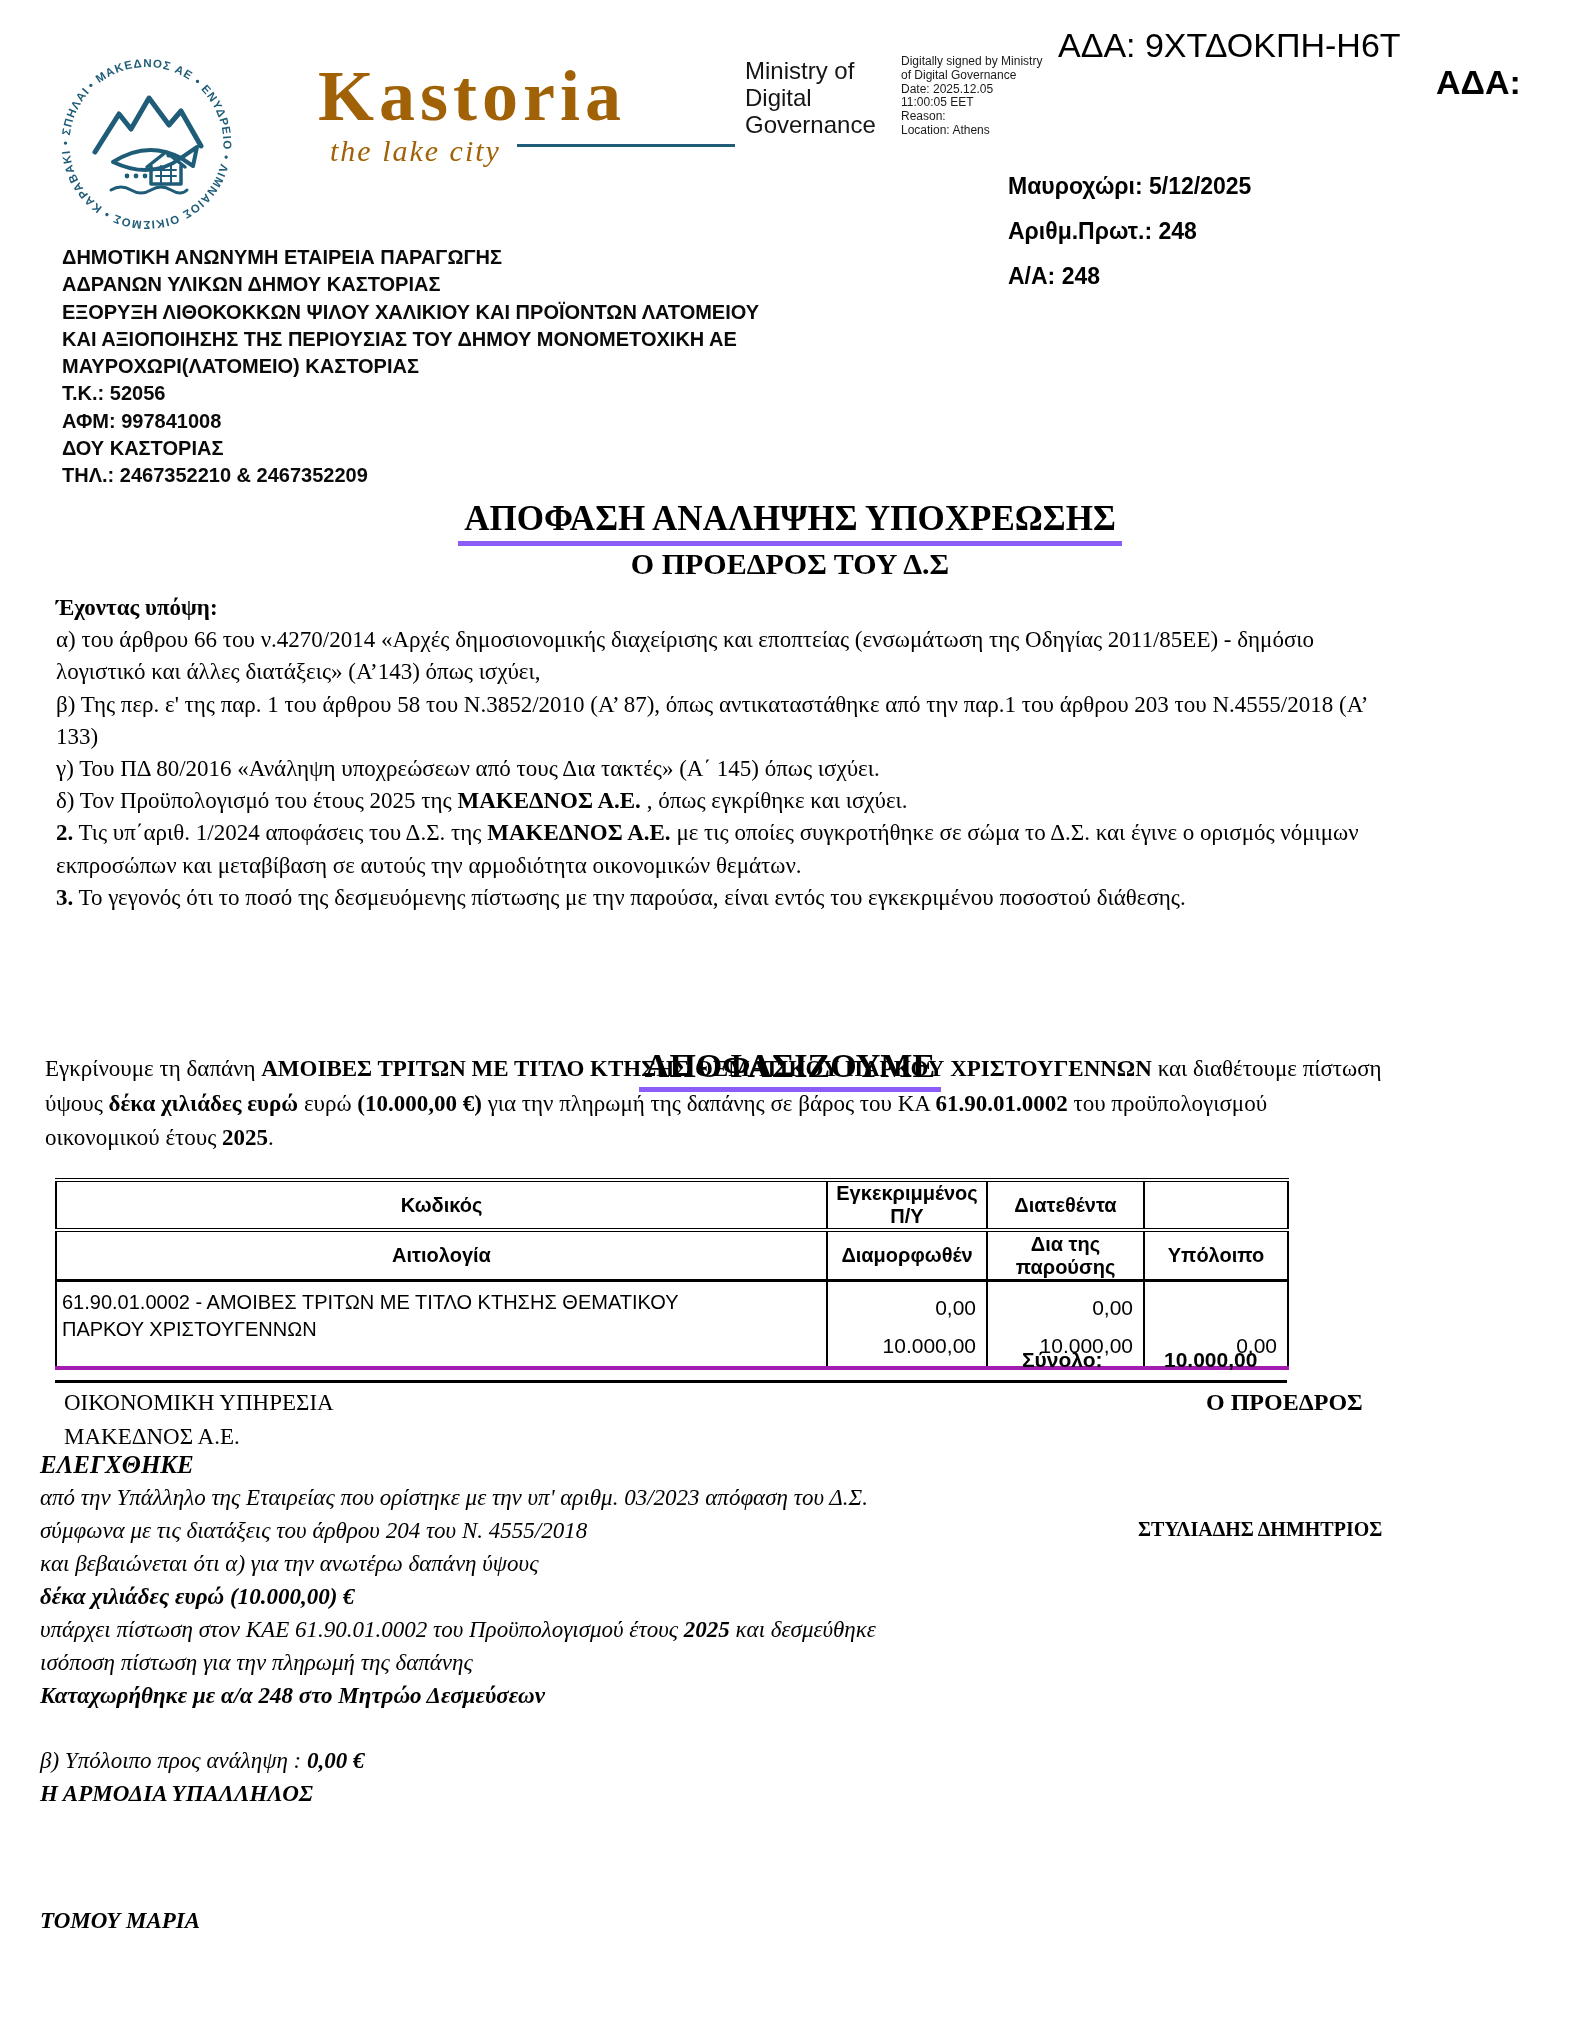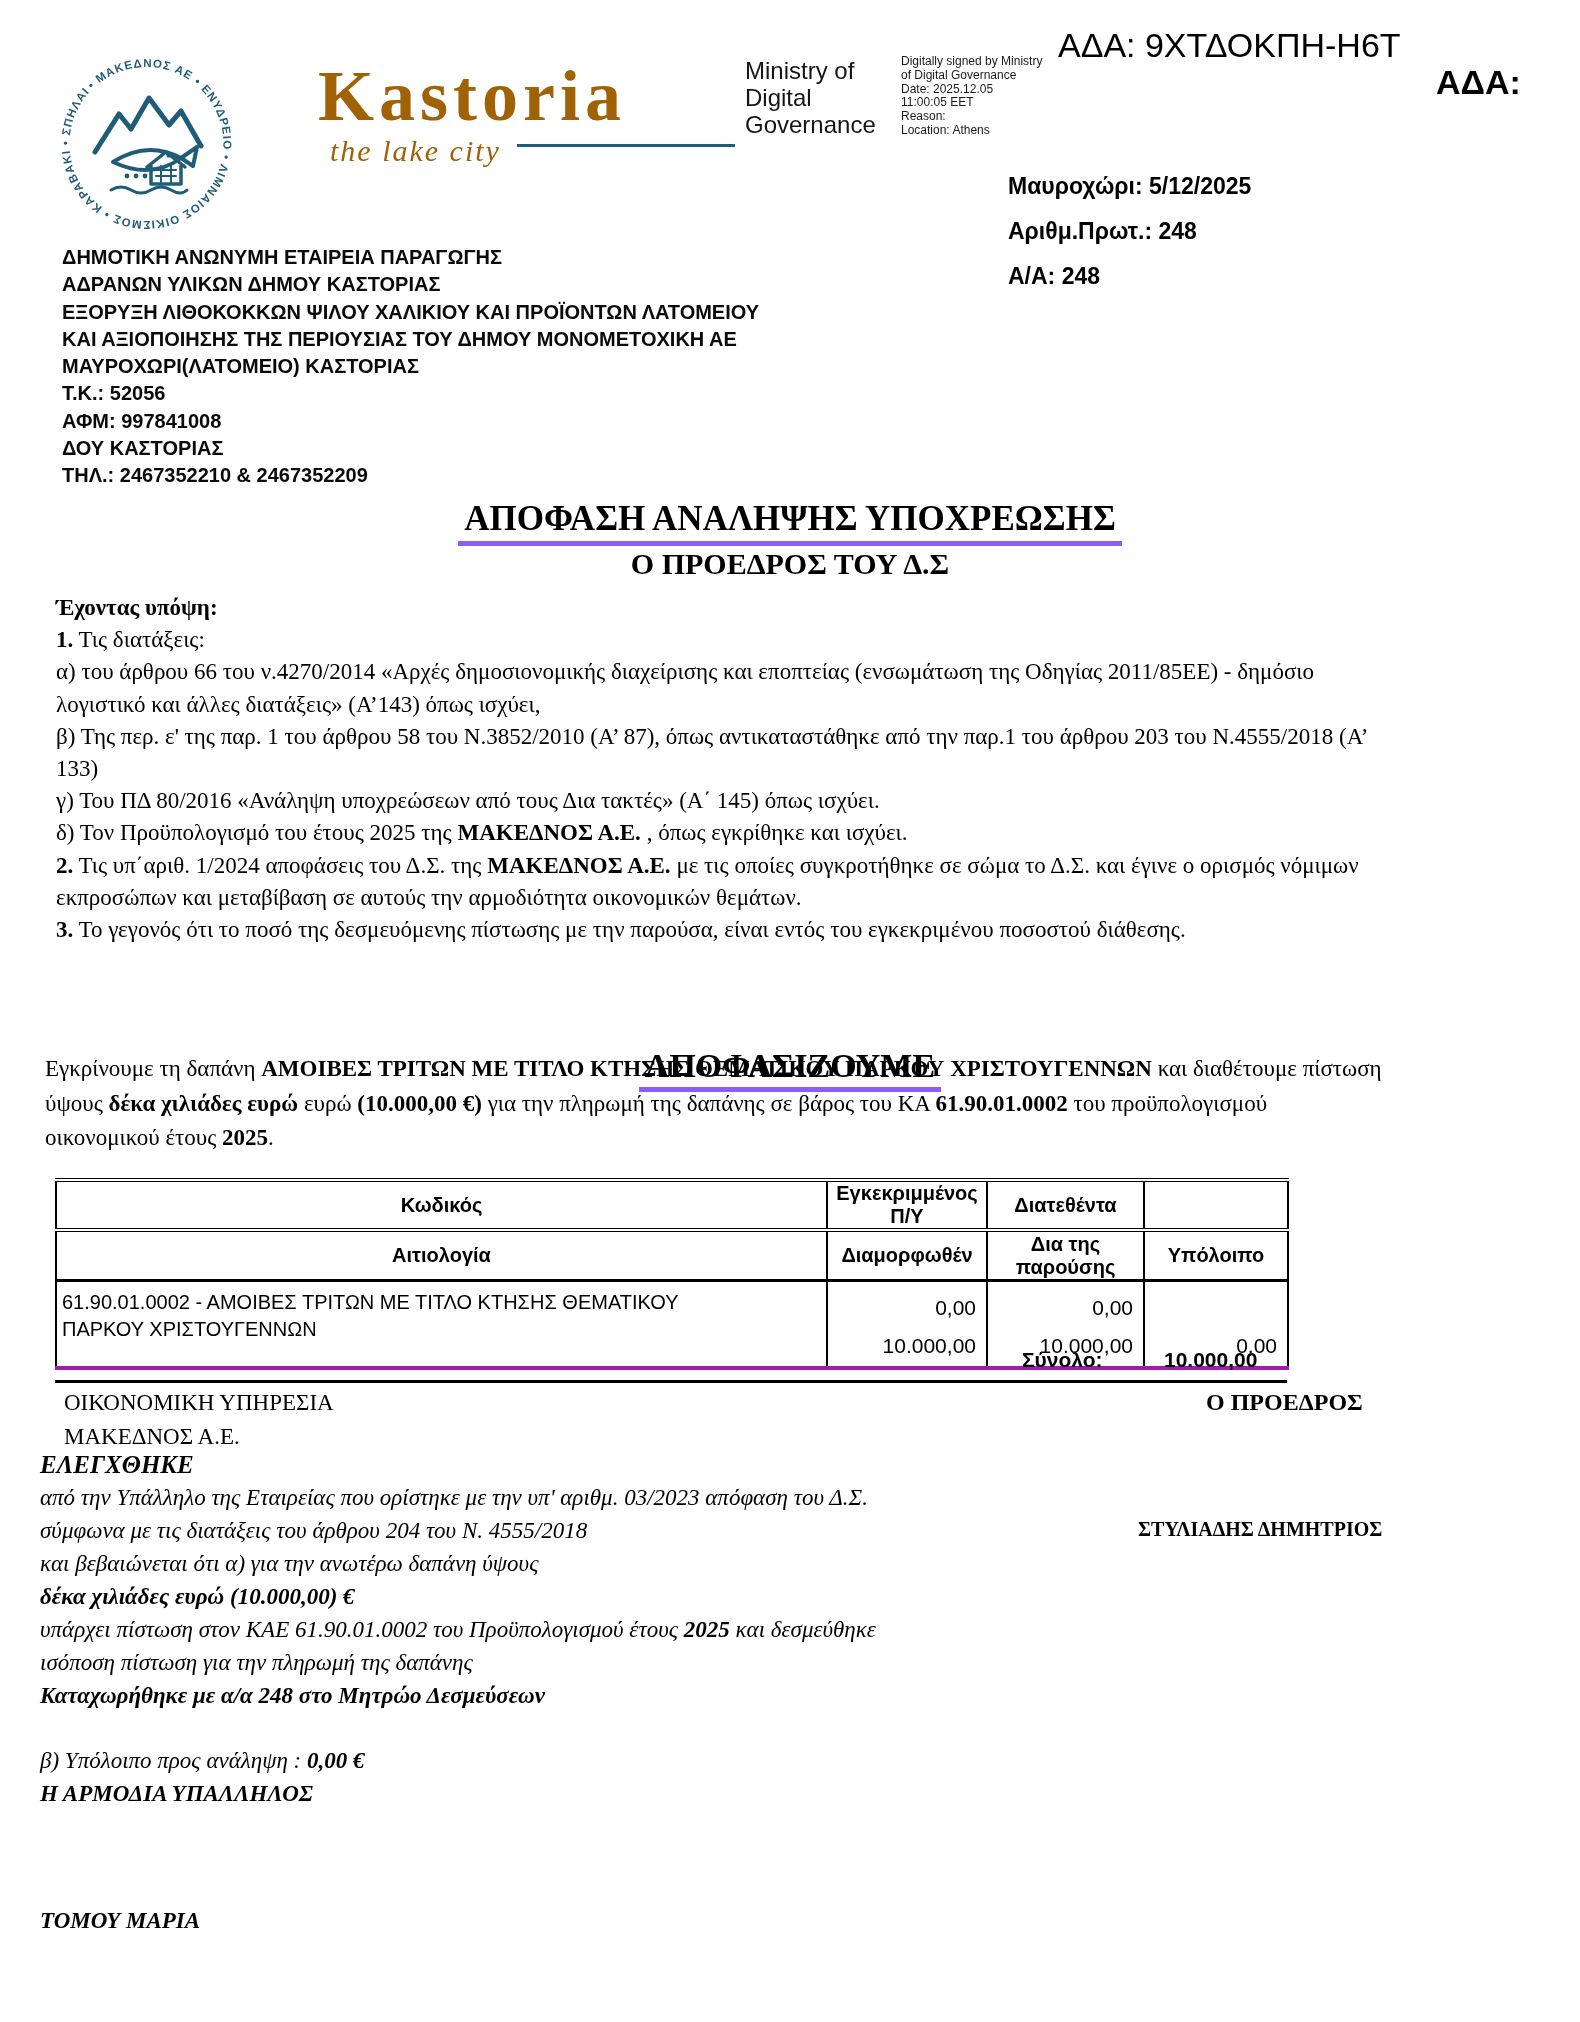--- a/index.html
+++ b/index.html
@@ -148,7 +148,6 @@
 
   <div class="abs" id="preamble">
       <div class="rline"><span class="b">Έχοντας υπόψη:</span></div>
-      <div class="rline"><span class="b">1.</span><span> Τις διατάξεις:</span></div>
       <div class="rline"><span>α) του άρθρου 66 του ν.4270/2014 «Αρχές δημοσιονομικής διαχείρισης και εποπτείας (ενσωμάτωση της Οδηγίας 2011/85ΕΕ) - δημόσιο</span></div>
       <div class="rline"><span>λογιστικό και άλλες διατάξεις» (Α’143) όπως ισχύει,</span></div>
       <div class="rline"><span>β) Της περ. ε' της παρ. 1 του άρθρου 58 του Ν.3852/2010 (Α’ 87), όπως αντικαταστάθηκε από την παρ.1 του άρθρου 203 του Ν.4555/2018 (Α’</span></div>

